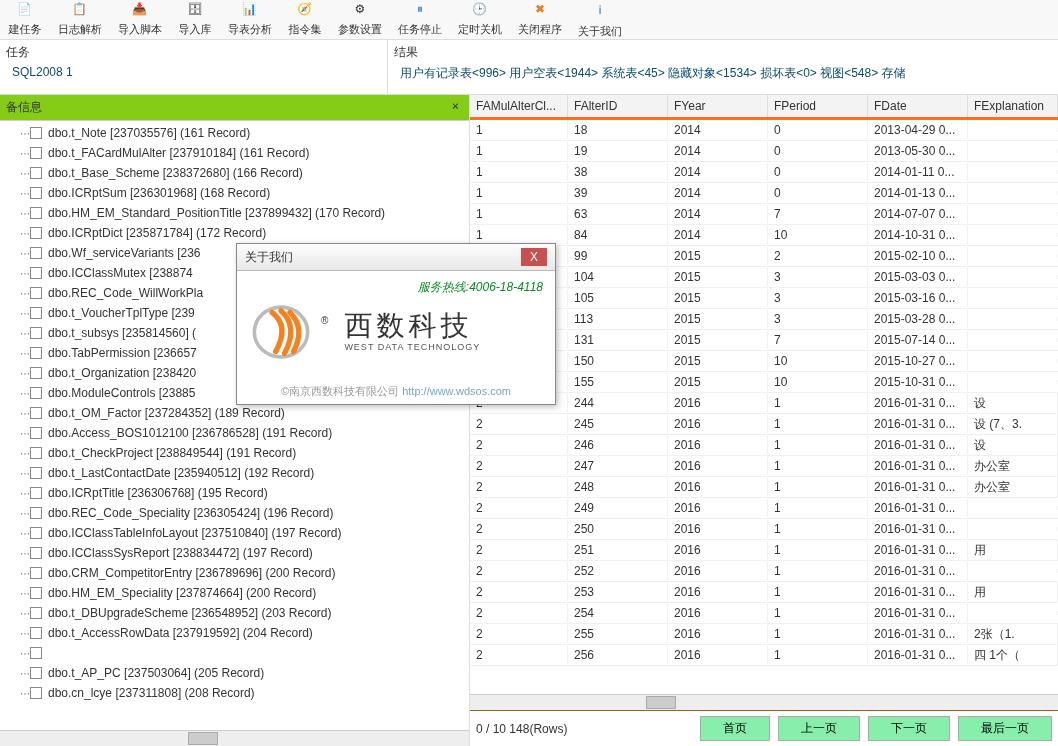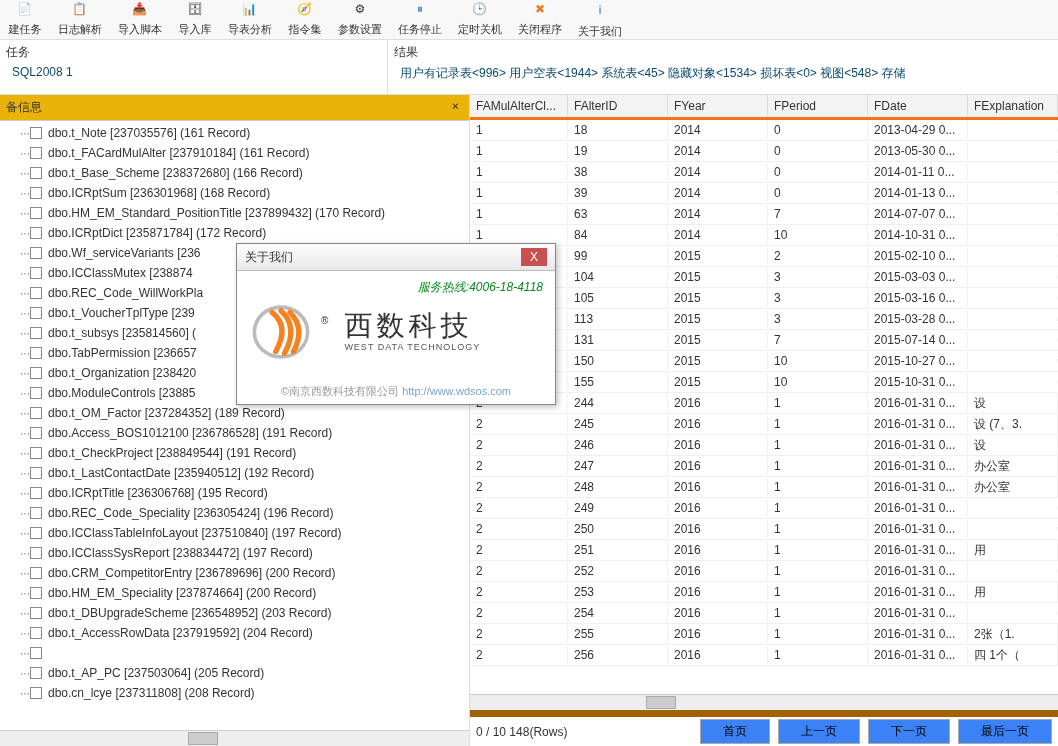--- a/index.html
+++ b/index.html
@@ -15,7 +15,7 @@
   .section-body { font-size: 12px; color: #0c4a6e; padding-top:4px; padding-left:6px; }
   .main { position: absolute; top: 95px; left: 0; right: 0; bottom: 0; display: flex; }
   .left-pane { width: 470px; display: flex; flex-direction: column; border-right: 1px solid #ddd; }
-  .left-header { background: #eab308; border-bottom: 1px solid #ccc; padding: 4px 6px; display:flex; justify-content:space-between; align-items:flex-start; }
+  .left-header { background: #84cc16; border-bottom: 1px solid #ccc; padding: 4px 6px; display:flex; justify-content:space-between; align-items:flex-start; }
   .close-x { font-family: monospace; cursor: pointer; padding: 0 4px;}
   .tree { flex: 1; overflow-y: auto; overflow-x: hidden; padding: 2px 0 2px 36px; }
   .tree-item { display: flex; align-items: center; height: 20px; white-space: nowrap; }

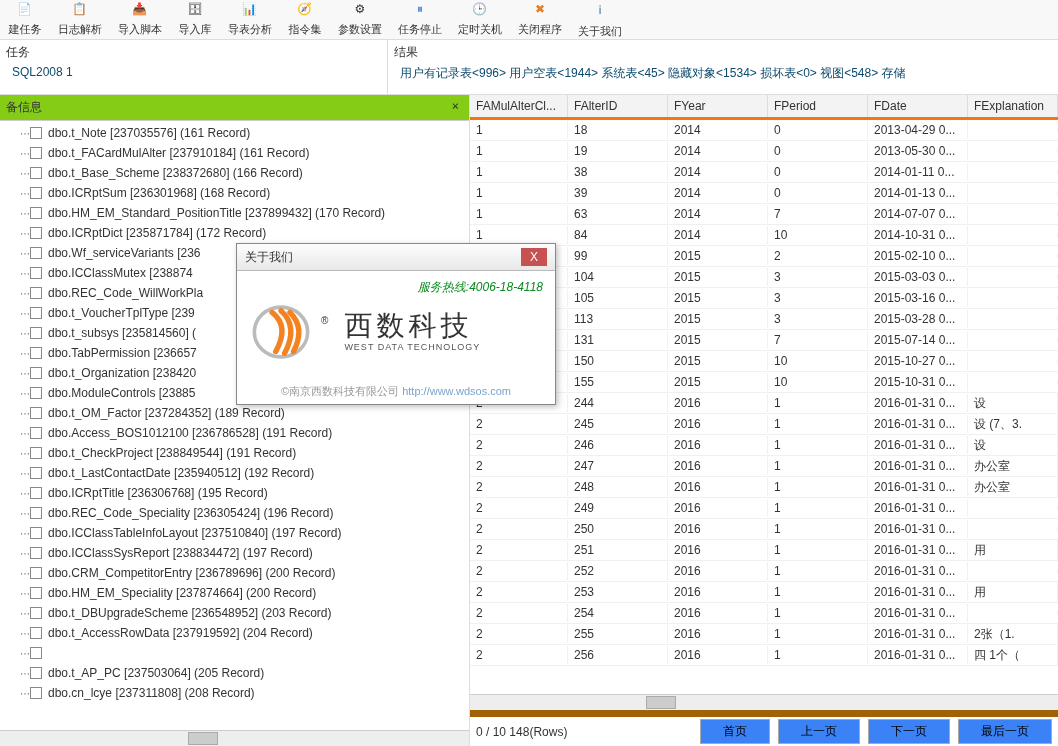--- a/index.html
+++ b/index.html
@@ -31,7 +31,7 @@
   .grow { display: flex; border-bottom: 1px solid #f0f0f0; height: 21px; align-items: center; }
   .grow > div { padding: 2px 6px; border-right: 1px solid #f0f0f0; overflow:hidden; white-space:nowrap; }
   .c0{width:98px;} .c1{width:100px;} .c2{width:100px;} .c3{width:100px;} .c4{width:100px;} .c5{flex:1;}
-  .pager { display:flex; align-items:center; gap:8px; padding:4px 6px; border-top:7px solid #a16207; height:36px;}
+  .pager { display:flex; align-items:center; gap:8px; padding:4px 6px; border-top:1px solid #a16207; height:36px;}
   .pager .info { flex:0 0 auto; margin-right:auto;}
   .pager button { padding:3px 22px; font-size:12px; border:1px solid #aaa; background:#3b82f6; cursor:pointer;}
   

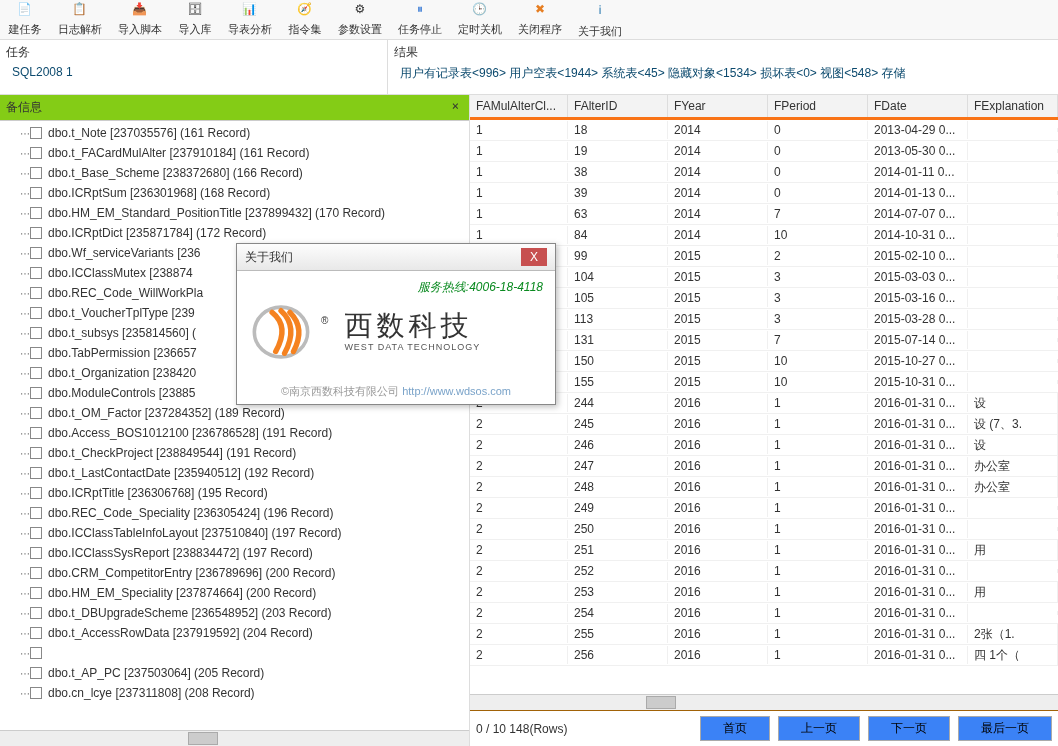--- a/index.html
+++ b/index.html
@@ -33,7 +33,7 @@
   .c0{width:98px;} .c1{width:100px;} .c2{width:100px;} .c3{width:100px;} .c4{width:100px;} .c5{flex:1;}
   .pager { display:flex; align-items:center; gap:8px; padding:4px 6px; border-top:1px solid #a16207; height:36px;}
   .pager .info { flex:0 0 auto; margin-right:auto;}
-  .pager button { padding:3px 22px; font-size:12px; border:1px solid #aaa; background:#3b82f6; cursor:pointer;}
+  .pager button { padding:3px 22px; font-size:12px; border:1px solid #aaa; background:#86efac; cursor:pointer;}
   
   .dialog { position: absolute; left: 236px; top: 243px; width: 320px; height: 162px; border: 1px solid #888; background: #fff; box-shadow: 2px 2px 6px rgba(0,0,0,0.25); z-index: 100; }
   .dialog-title { background: linear-gradient(#fdfdfd,#e8e8e8); padding: 4px 8px; display:flex; align-items:center; border-bottom:1px solid #bbb;}

